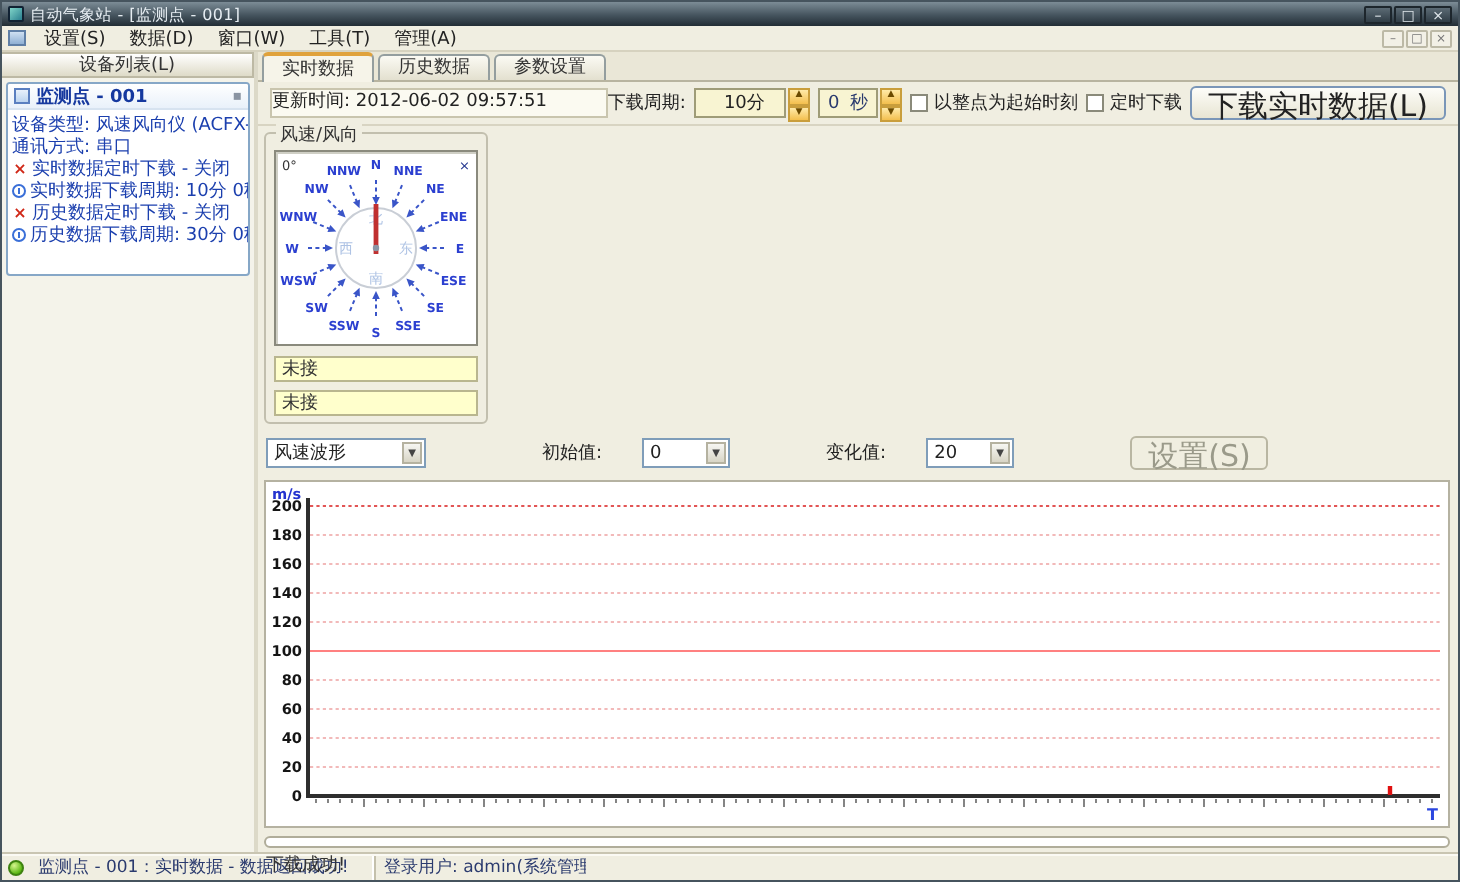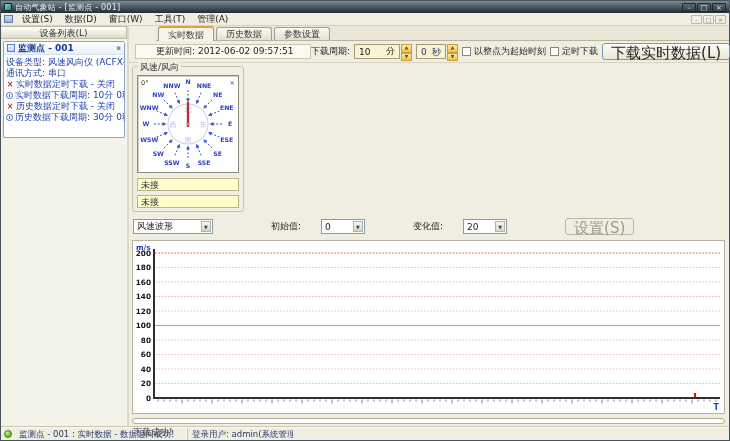--- a/index.html
+++ b/index.html
@@ -51,7 +51,7 @@
   
   .content { flex:1 1 auto; display:flex; flex-direction:column; background:#f0eee1; min-width:0; }
   .tabbar { height:15px; flex:0 0 15px; display:flex; align-items:flex-end; padding-left:2px;
-    border-bottom:1px solid #b8b4a0; background:#eae7d7;margin-left:27px; }
+    border-bottom:1px solid #b8b4a0; background:#eae7d7; }
   .tab { height:13px; line-height:12px; padding:0 9px; margin-right:2px; background:linear-gradient(#fbfaf3,#e3e0cf);
     border:1px solid #949e9f; border-bottom:none; border-radius:3px 3px 0 0; color:#333; }
   .tab.active { background:#f6f4e9; height:15px; line-height:14px; border-top:2px solid #e0a23c; margin-bottom:-1px; }

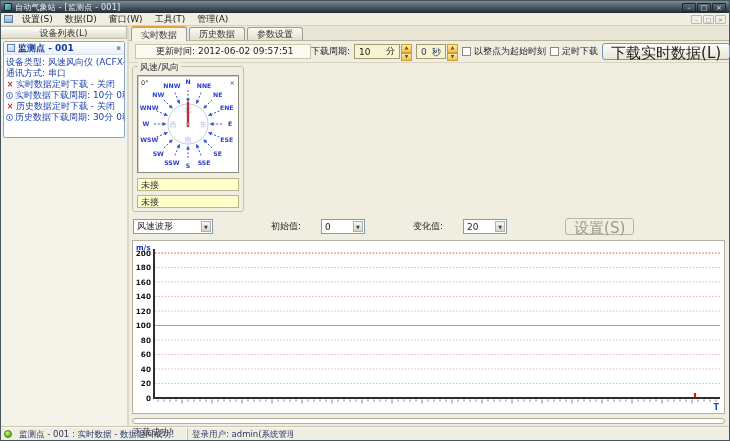--- a/index.html
+++ b/index.html
@@ -58,7 +58,7 @@
 
   .toolbar { height:22px; flex:0 0 22px; display:flex; align-items:center; padding:0 6px;
     border-bottom:1px solid #d8d4c2; background:#f0eee1; }
-  .update-box { width:176px; height:15px; line-height:13px; padding:0 20px; background:#fbfaf1;
+  .update-box { width:176px; height:15px; line-height:13px; padding:0 0; background:#fbfaf1;
     border:1px solid #c9c5ae; white-space:nowrap; }
   .tb-right { margin-left:auto; display:flex; align-items:center; gap:4px; white-space:nowrap; }
   .lbl { color:#222; }

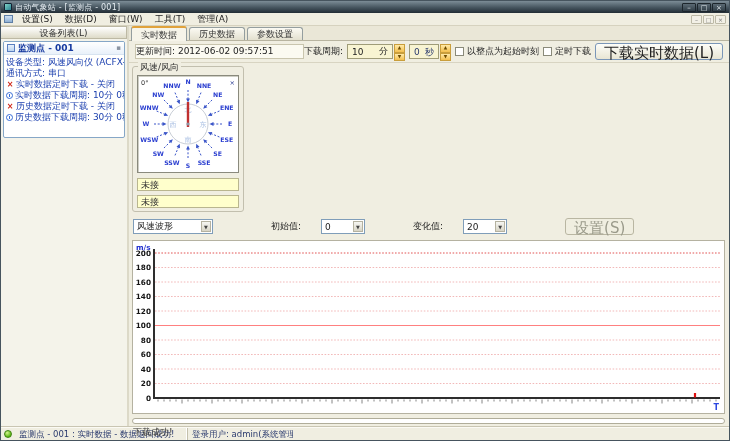--- a/index.html
+++ b/index.html
@@ -63,7 +63,7 @@
   .tb-right { margin-left:auto; display:flex; align-items:center; gap:4px; white-space:nowrap; }
   .lbl { color:#222; }
   .field { height:15px; display:inline-flex; align-items:center; justify-content:space-between;
-    padding:0 4px; background:#f8f4d2; border:1px solid #9f9c78; }
+    padding:0 14px; background:#f8f4d2; border:1px solid #9f9c78; }
   .field.min { width:46px; } .field.sec { width:30px; }
   .spinner { width:11px; height:15px; display:inline-flex; flex-direction:column; margin-left:-3px; }
   .spinner i { flex:1; font-size:4.5px; line-height:6.5px; text-align:center; color:#6b4a00;

